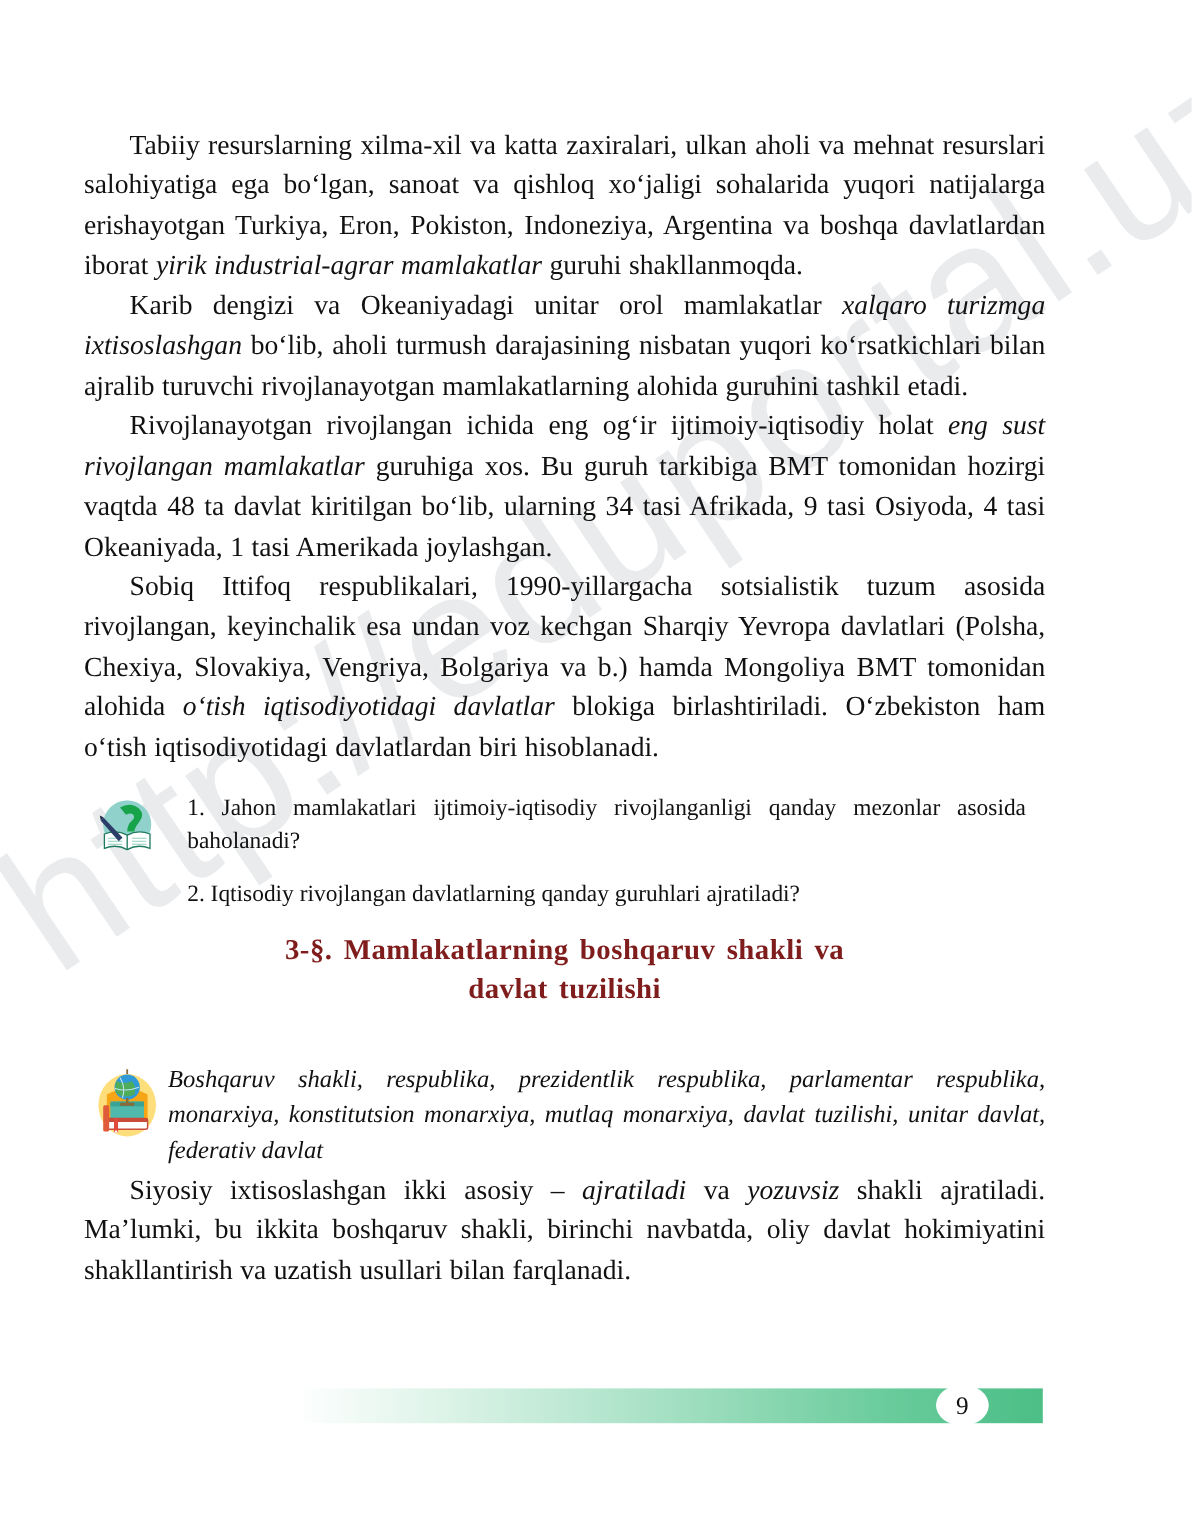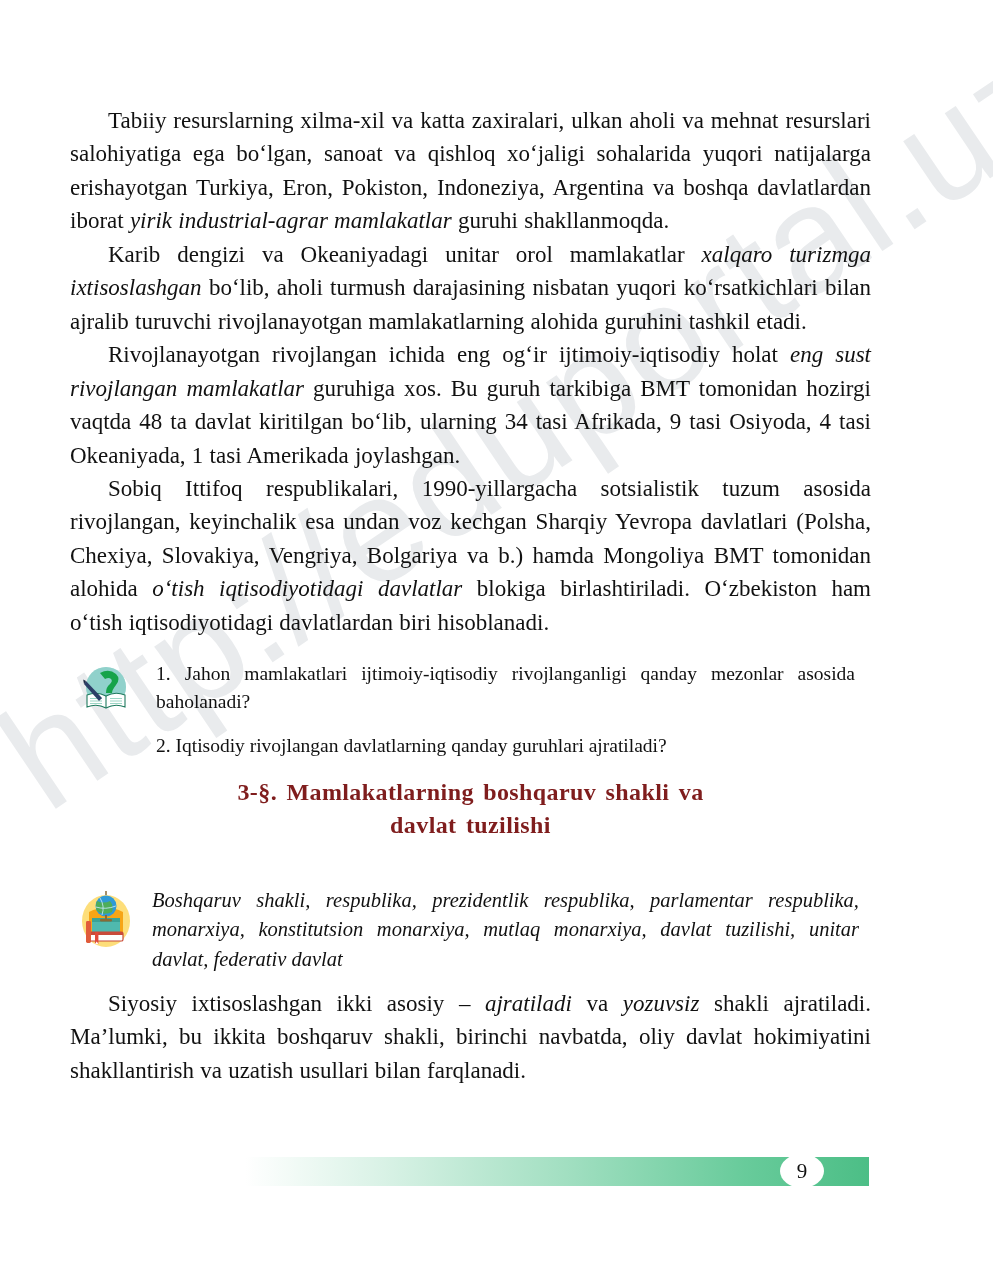--- a/index.html
+++ b/index.html
@@ -122,7 +122,7 @@
     height: 62px;
   }
   .keywords-text {
-    margin: 12px;
+    margin: 0;
     font-style: italic;
     font-size: 20.5px;
     line-height: 1.45;

